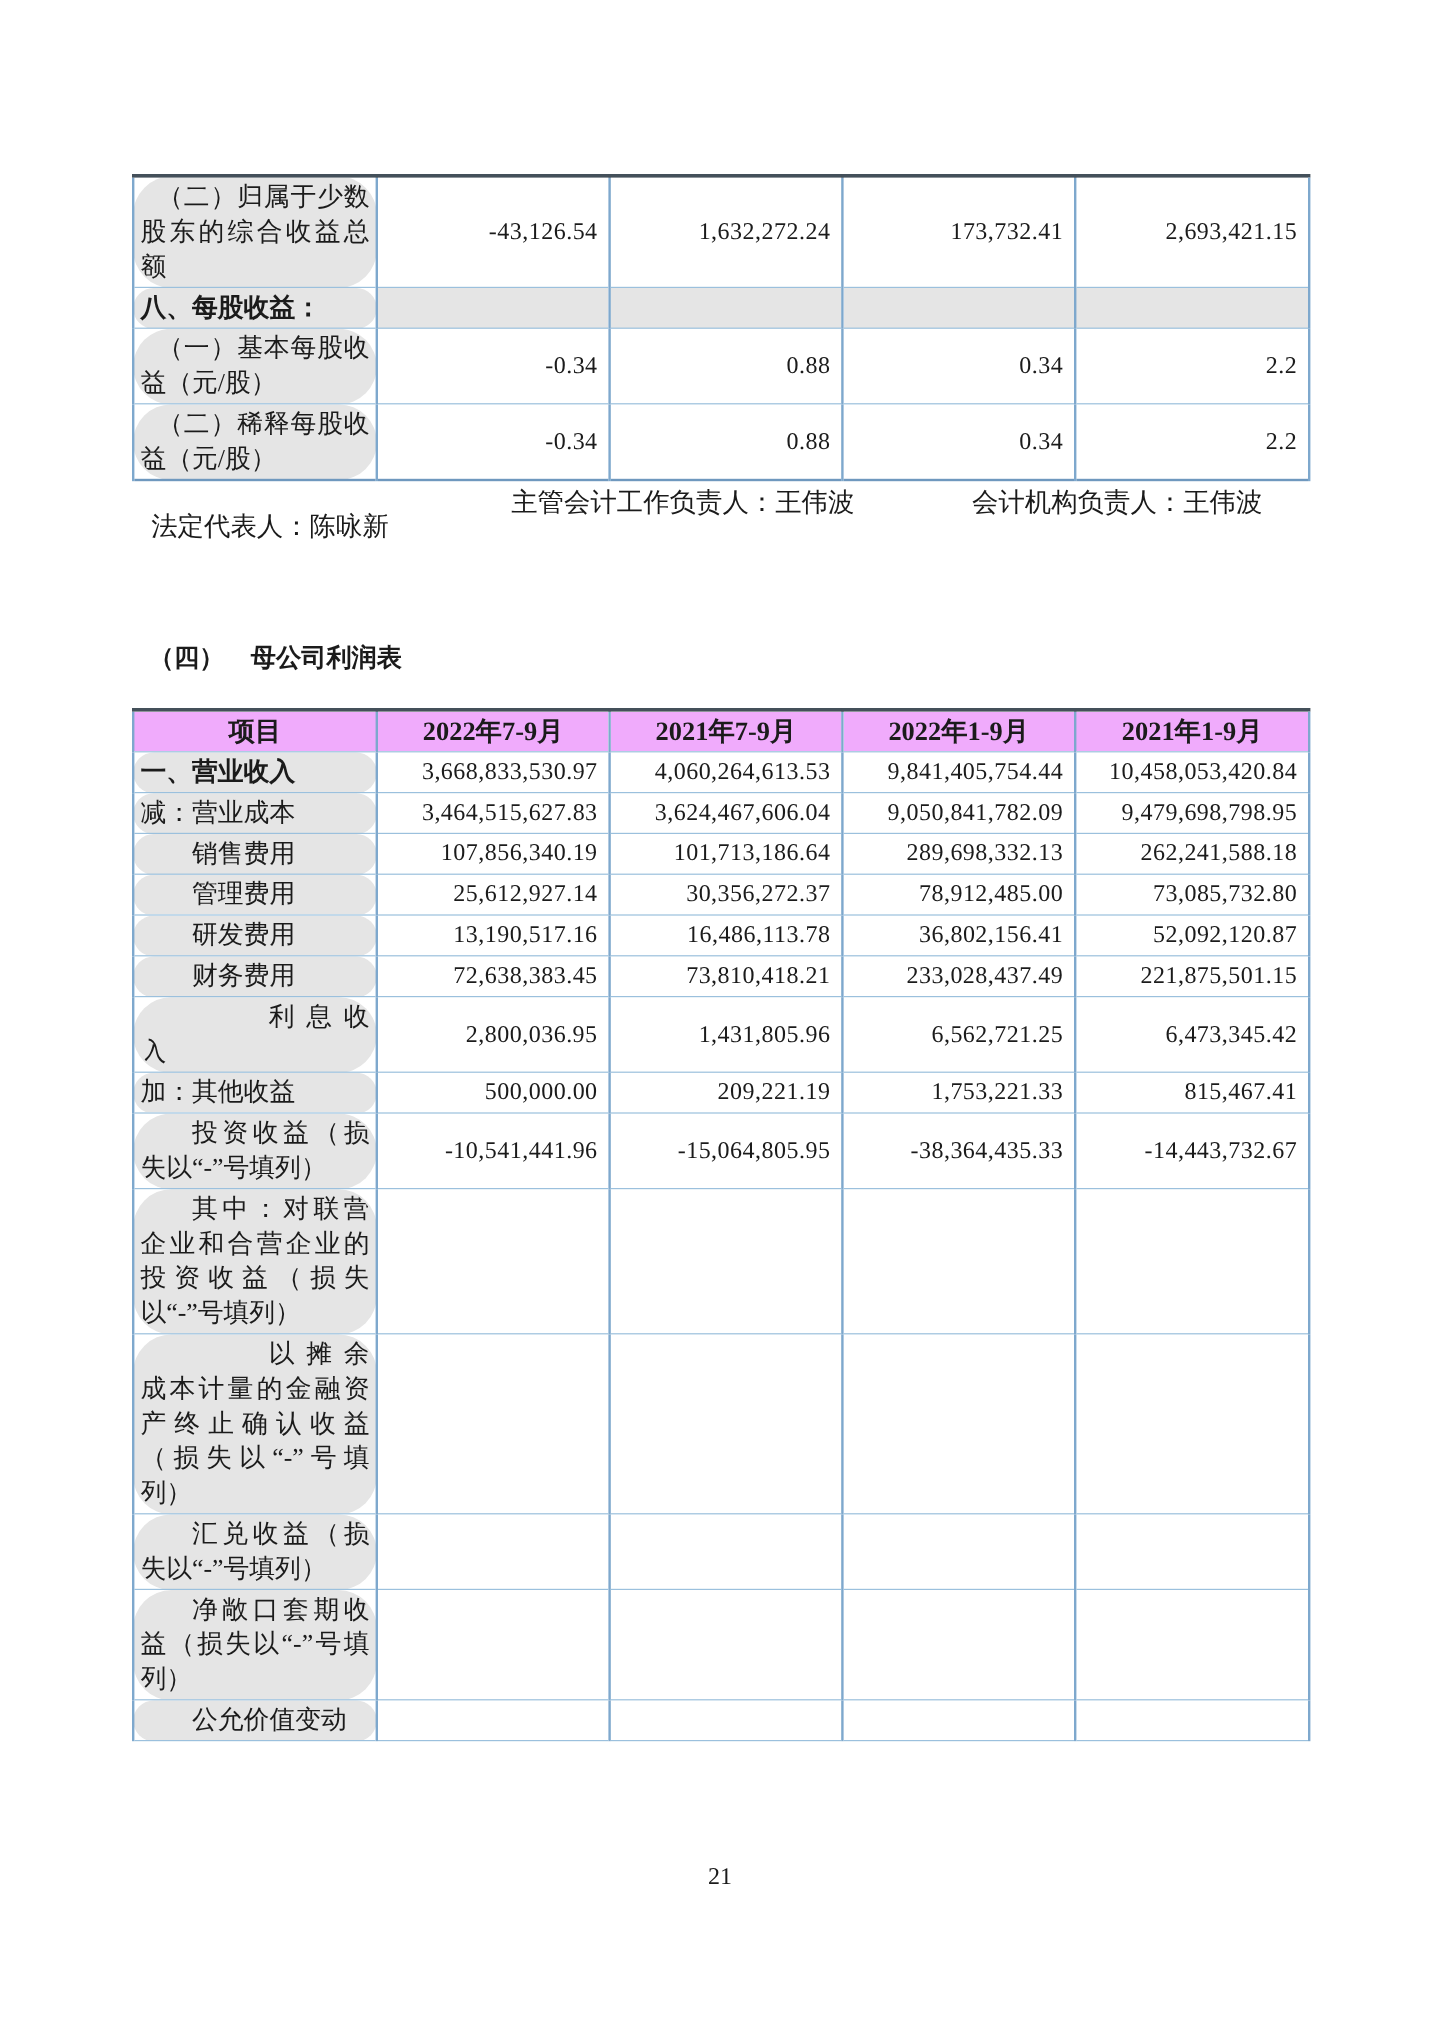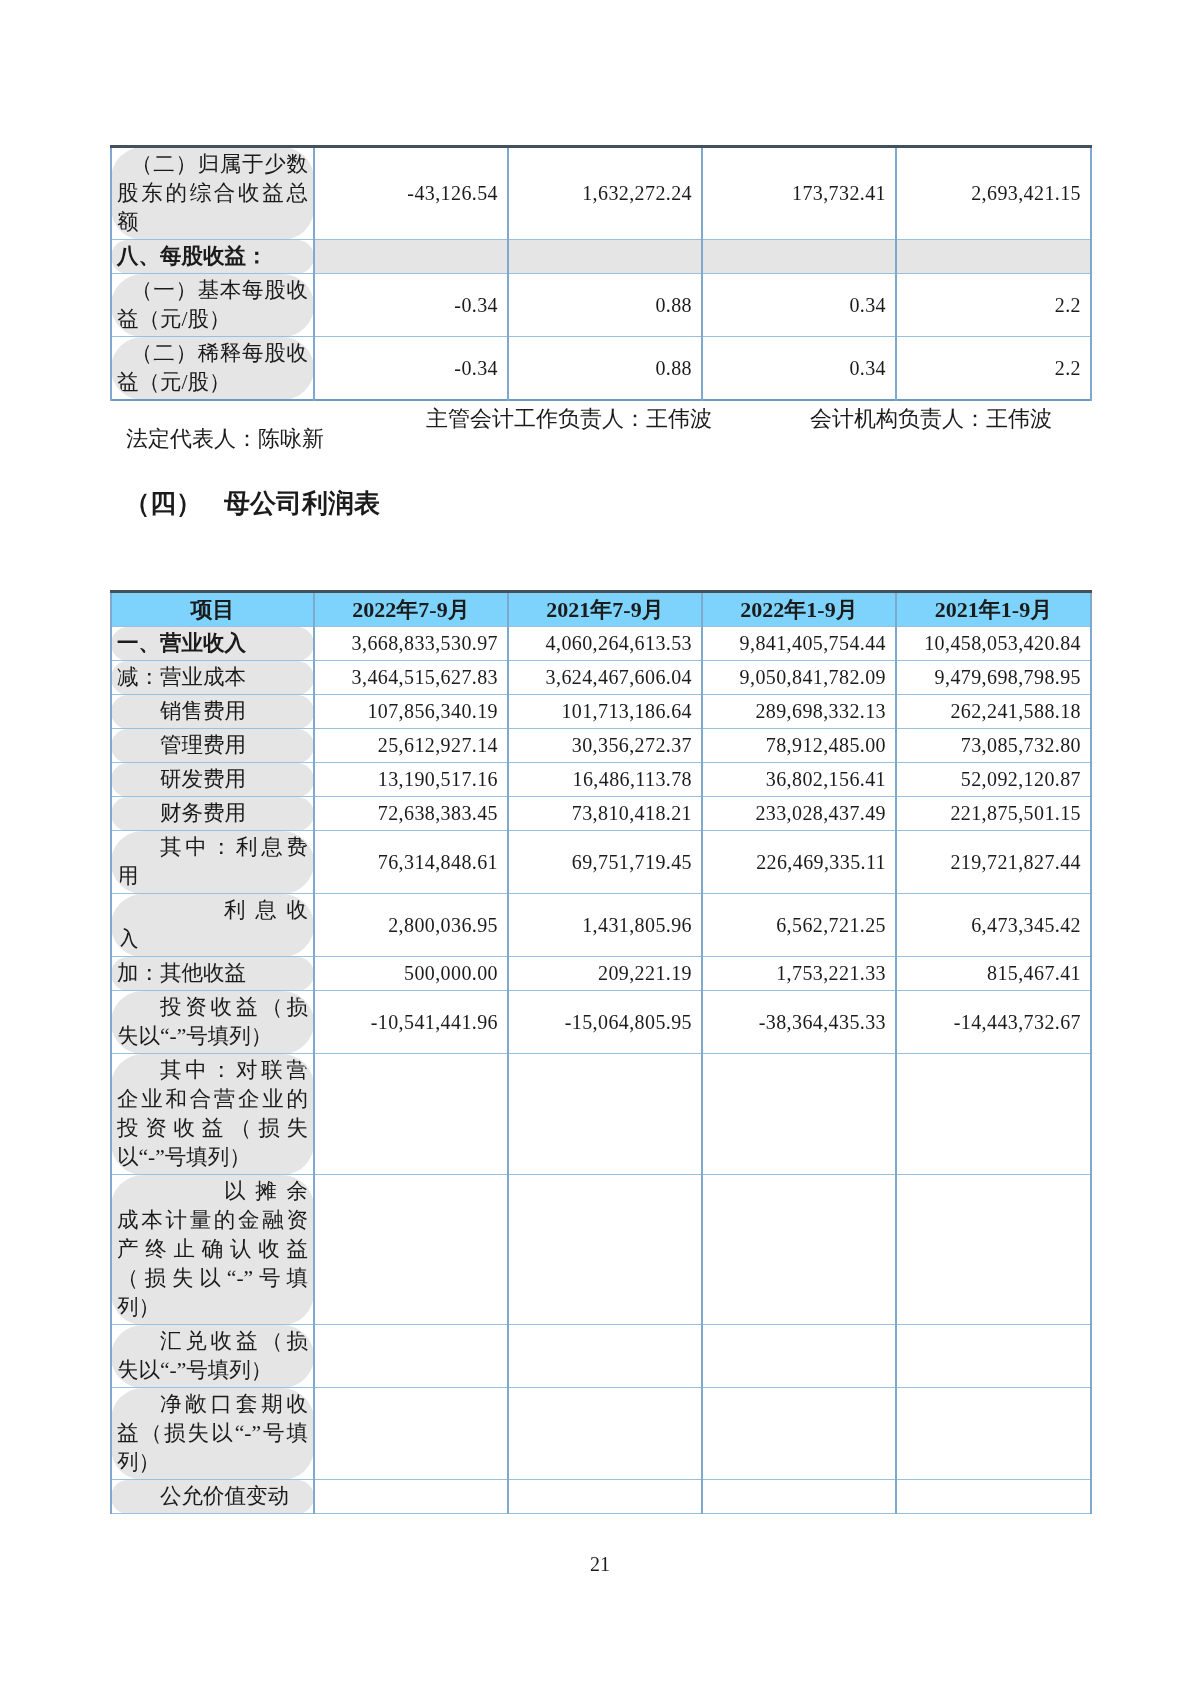--- a/index.html
+++ b/index.html
@@ -79,9 +79,9 @@
 
   .sec-title {
     position: absolute;
-    top: 486px;
+    top: 534px;
     left: 124px;
-    font-size: 26px;
+    font-size: 21px;
     font-weight: 700;
     white-space: nowrap;
   }

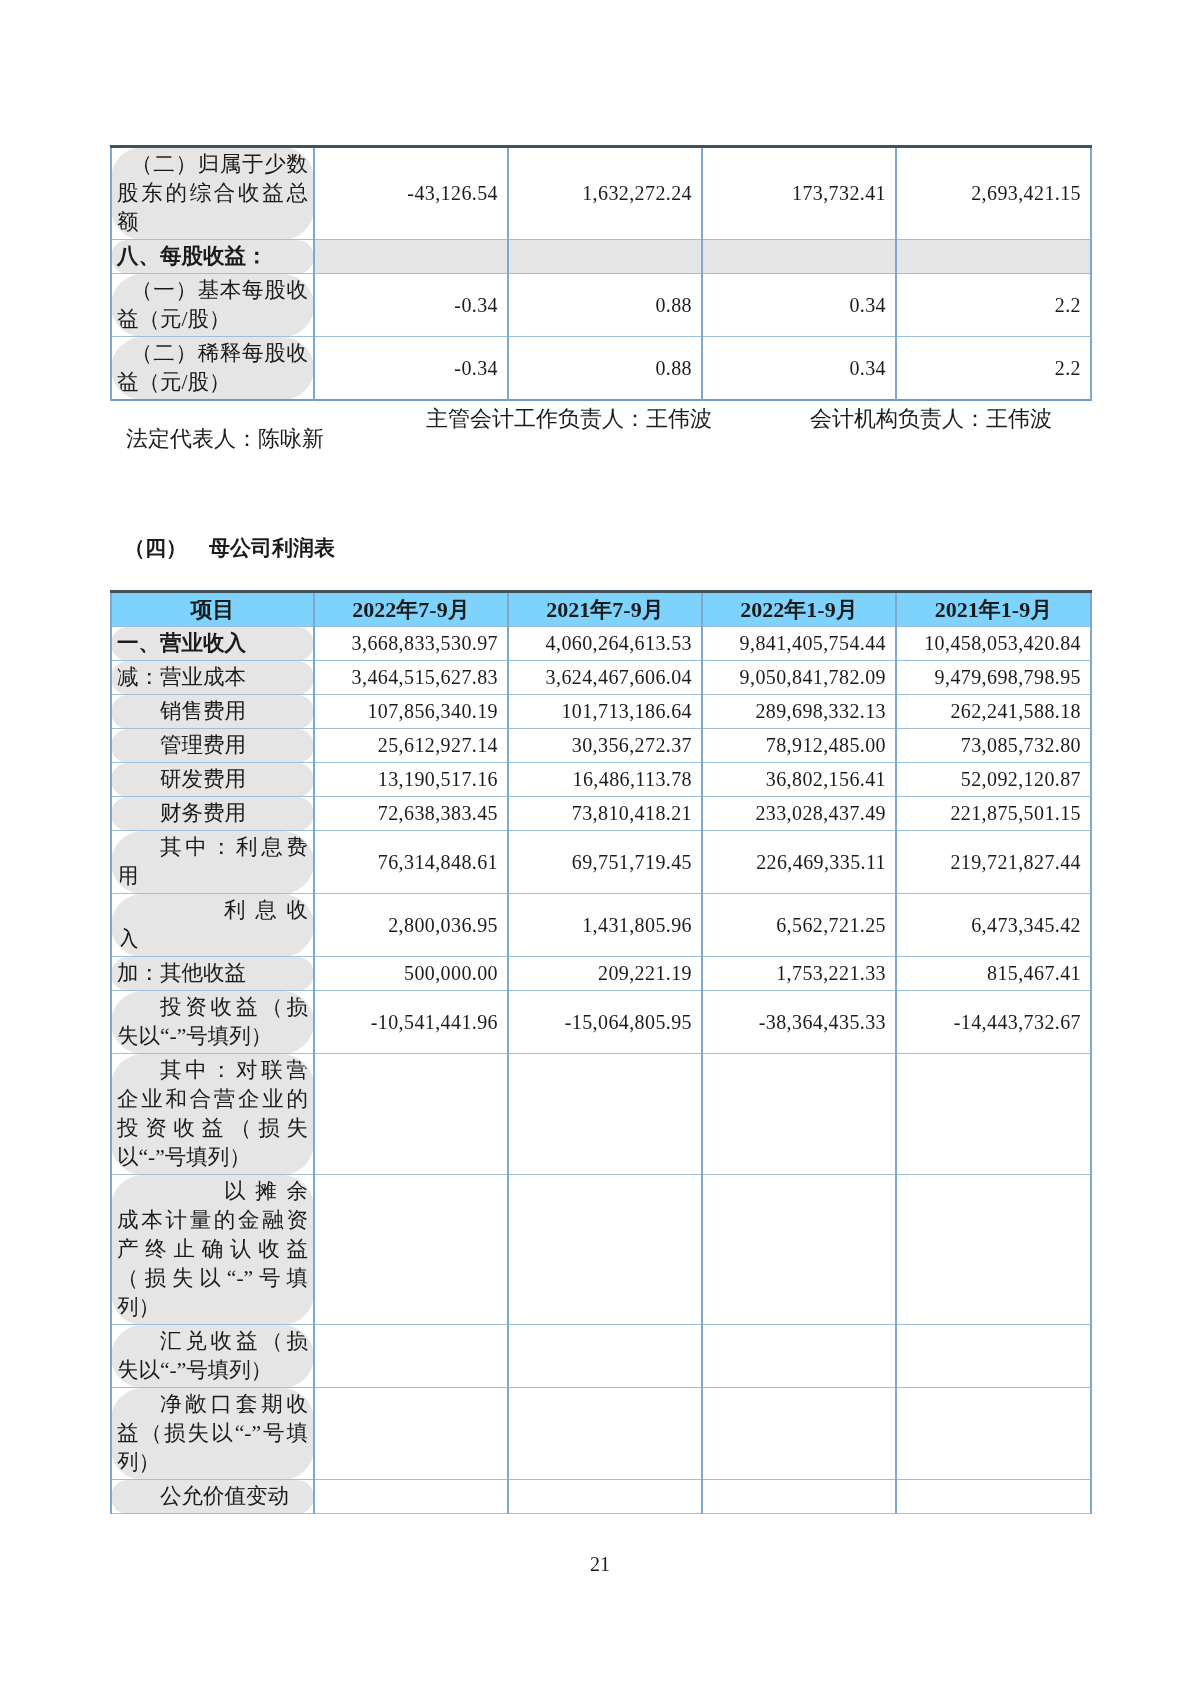--- a/index.html
+++ b/index.html
@@ -32,7 +32,7 @@
   table.tbl2 { position: absolute; top: 590px; left: 110px; border-top: 3px solid #44505a; border-bottom: 1.5px solid #9bc0dd; }
 
   .tbl th {
-    background: #7dd3fc;
+    background: #f0abfc;
     font-size: 22px;
     font-weight: 700;
     line-height: 29px;

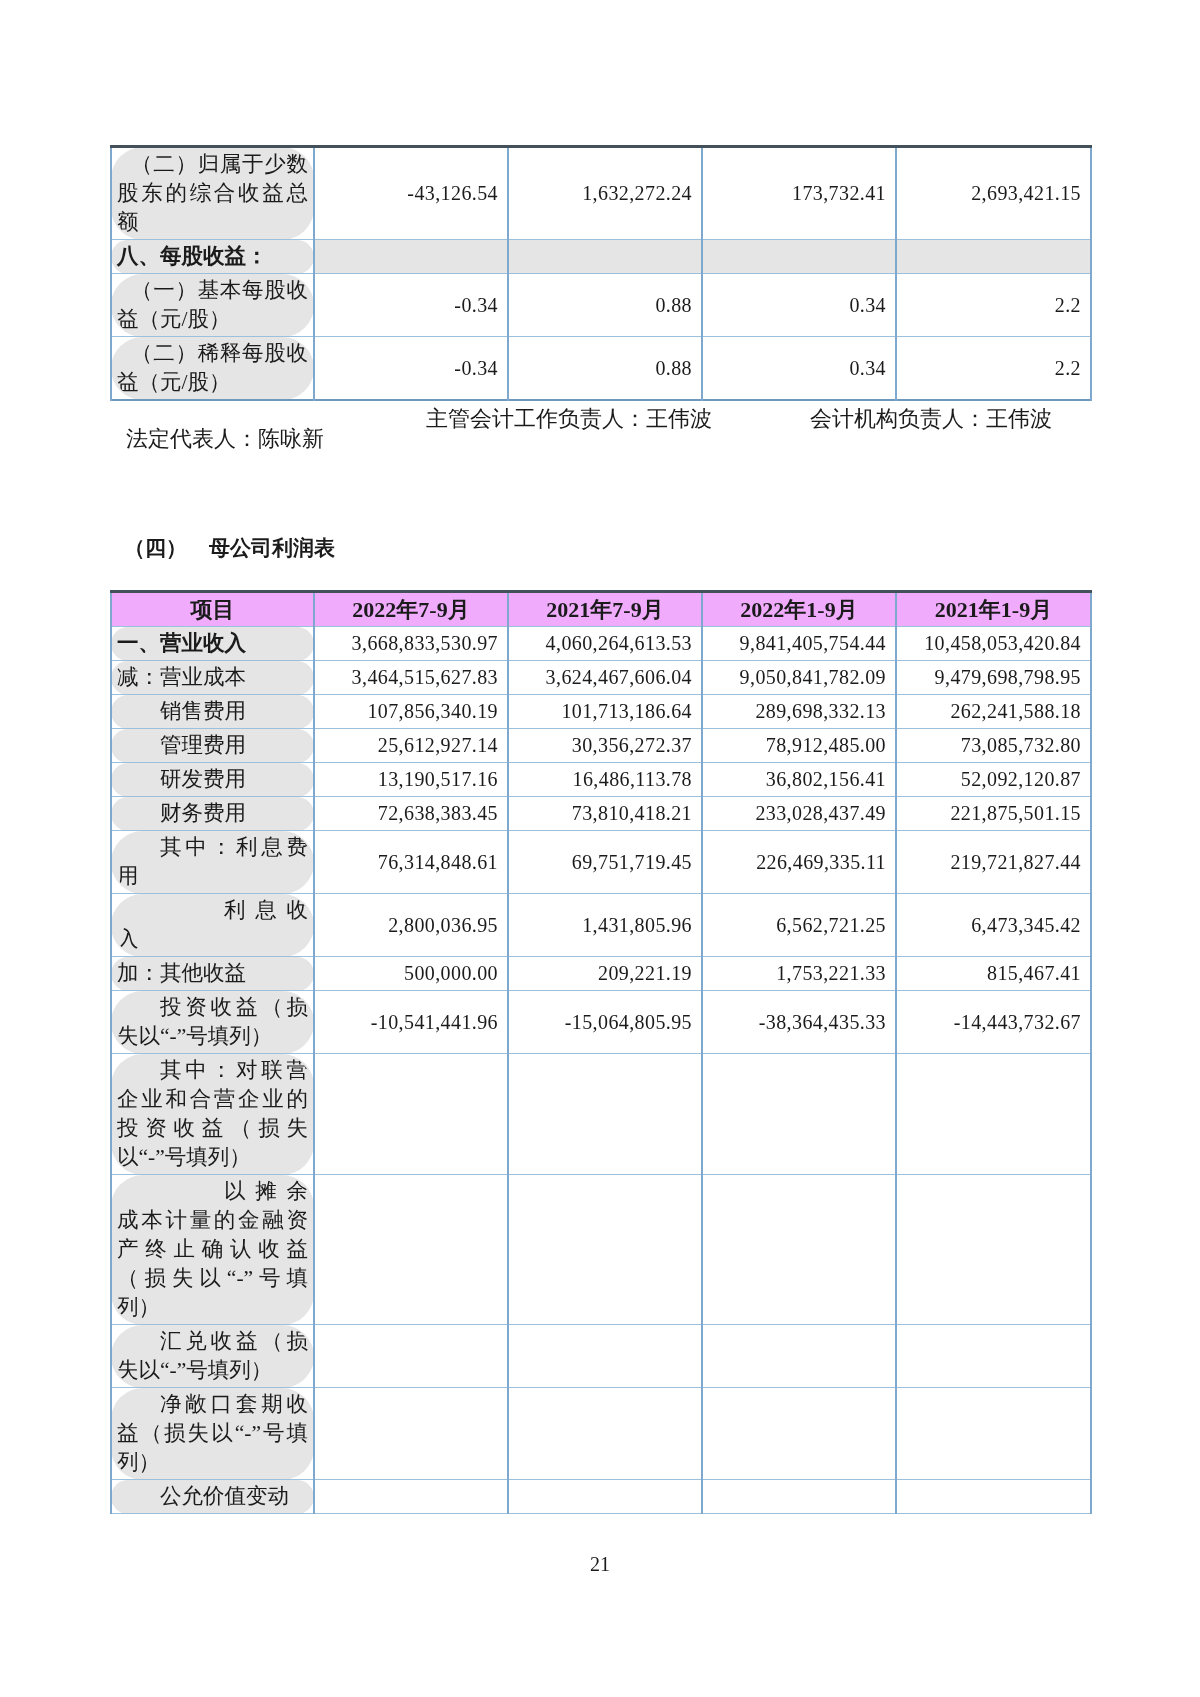--- a/index.html
+++ b/index.html
@@ -224,13 +224,6 @@
           <td class="num">221,875,501.15</td>
         </tr>
         <tr>
-          <td class="lbl ind-2">其中：利息费用</td>
-          <td class="num">76,314,848.61</td>
-          <td class="num">69,751,719.45</td>
-          <td class="num">226,469,335.11</td>
-          <td class="num">219,721,827.44</td>
-        </tr>
-        <tr>
           <td class="lbl ind-5">利息收入</td>
           <td class="num">2,800,036.95</td>
           <td class="num">1,431,805.96</td>

